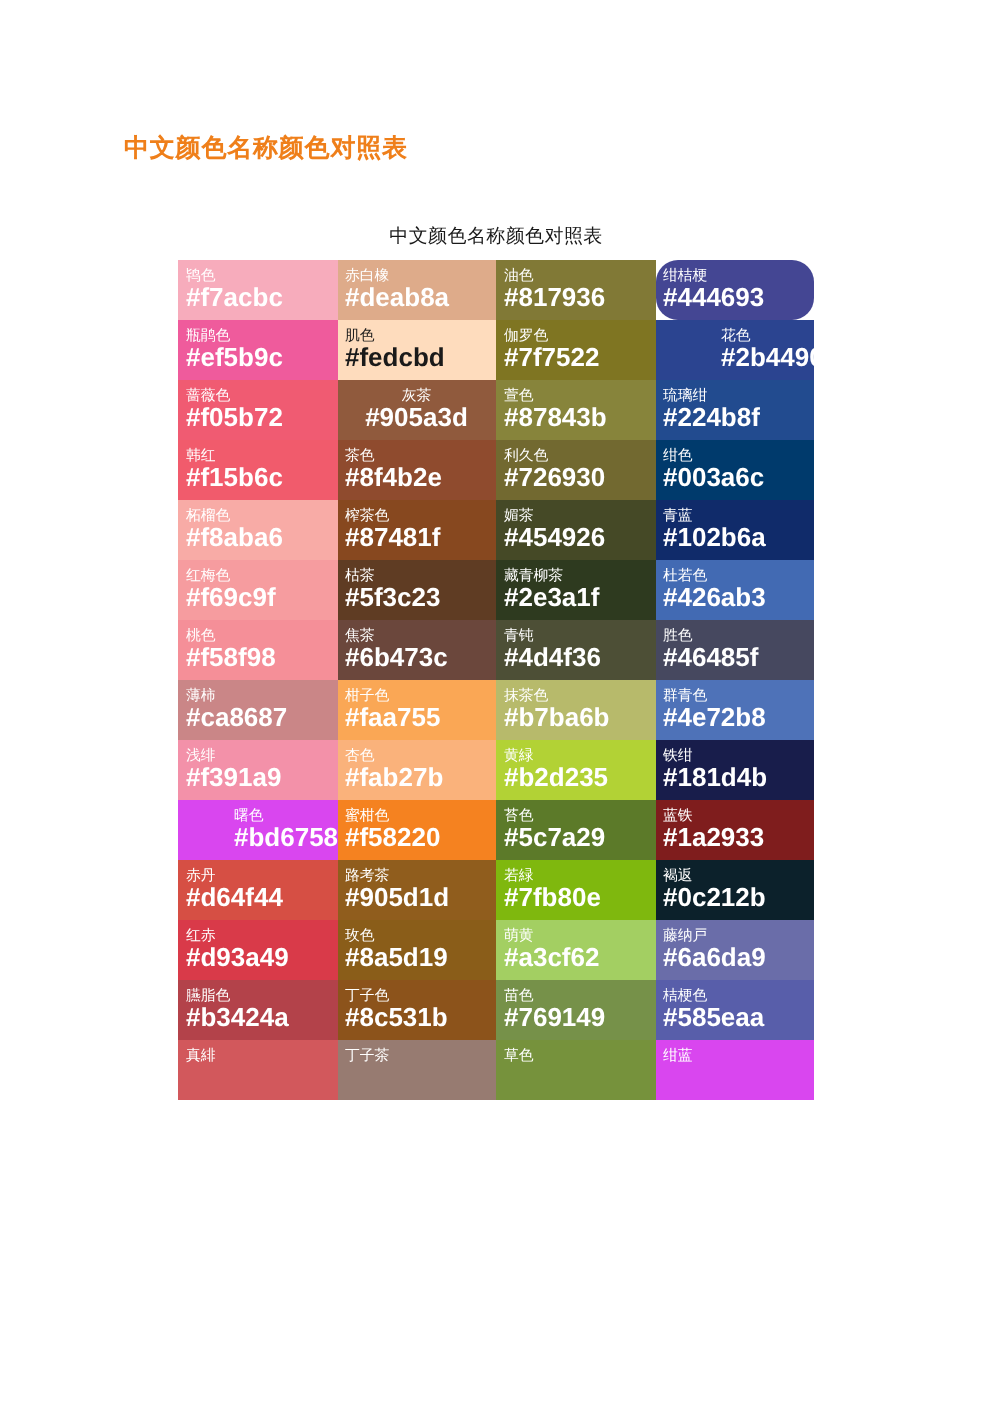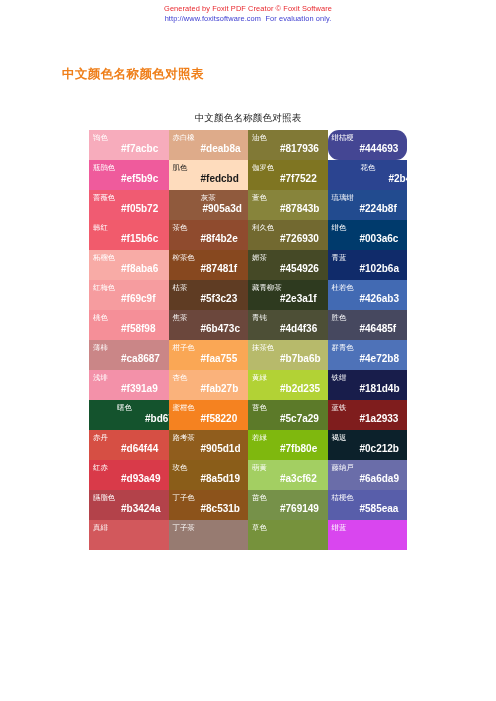--- a/index.html
+++ b/index.html
@@ -84,10 +84,6 @@
 
 <div class="page">
 
-  <div class="watermark">
-    <div class="line1">Generated by Foxit PDF Creator © Foxit Software</div>
-    <div class="line2"><span>http://www.foxitsoftware.com</span>&nbsp;&nbsp;<span class="eval">For evaluation only.</span></div>
-  </div>
 
   <div class="doc-title">中文颜色名称颜色对照表</div>
 

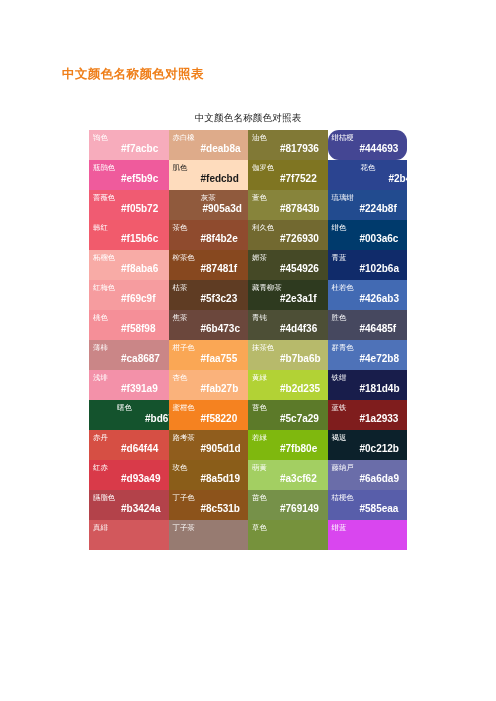--- a/index.html
+++ b/index.html
@@ -69,11 +69,10 @@
   }
   .chex{
     display:block;
-    font-size:10px;
+    font-size:13px;
     line-height:12px;
     font-weight:bold;
     white-space:nowrap;
-    margin-left:28px;
   }
   .light .cname,.light .chex{color:#ffffff;}
   .dark .cname,.dark .chex{color:#1a1a1a;}

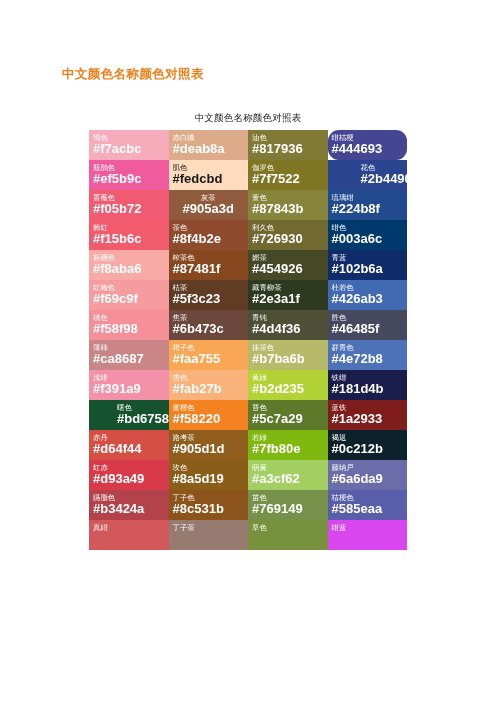--- a/index.html
+++ b/index.html
@@ -253,7 +253,7 @@
           </td>
         </tr>
         <tr>
-          <td class="light" style="background: #14532d; padding-left: 28px;">
+          <td class="light" style="background: #d946ef; padding-left: 28px;">
             <span class="cname">曙色</span>
             <span class="chex">#bd6758</span>
           </td>

